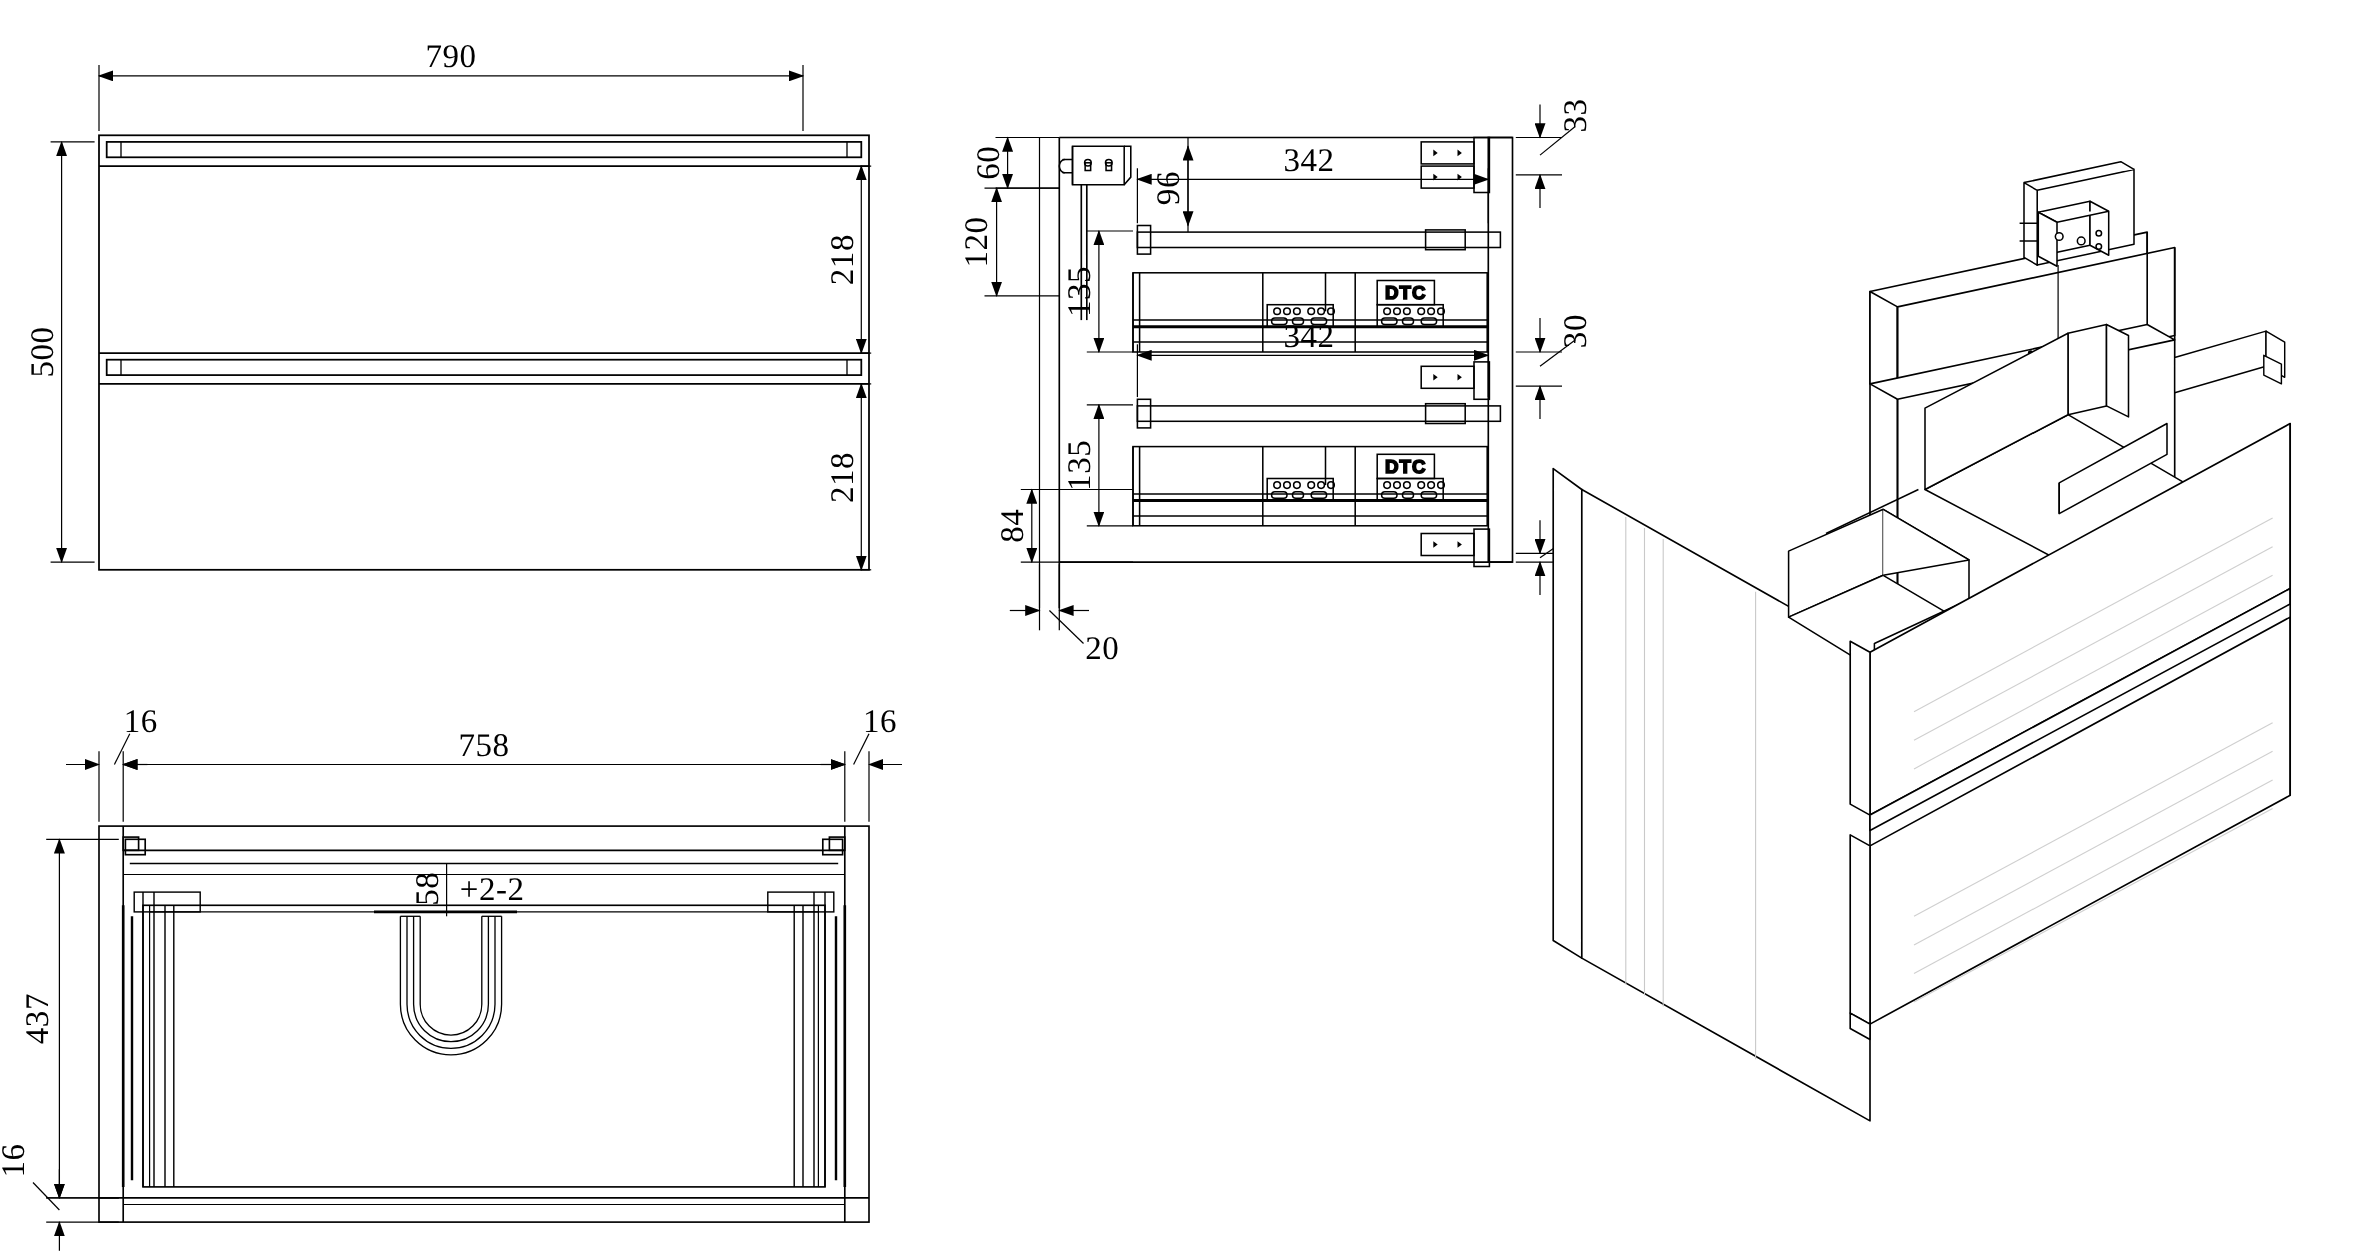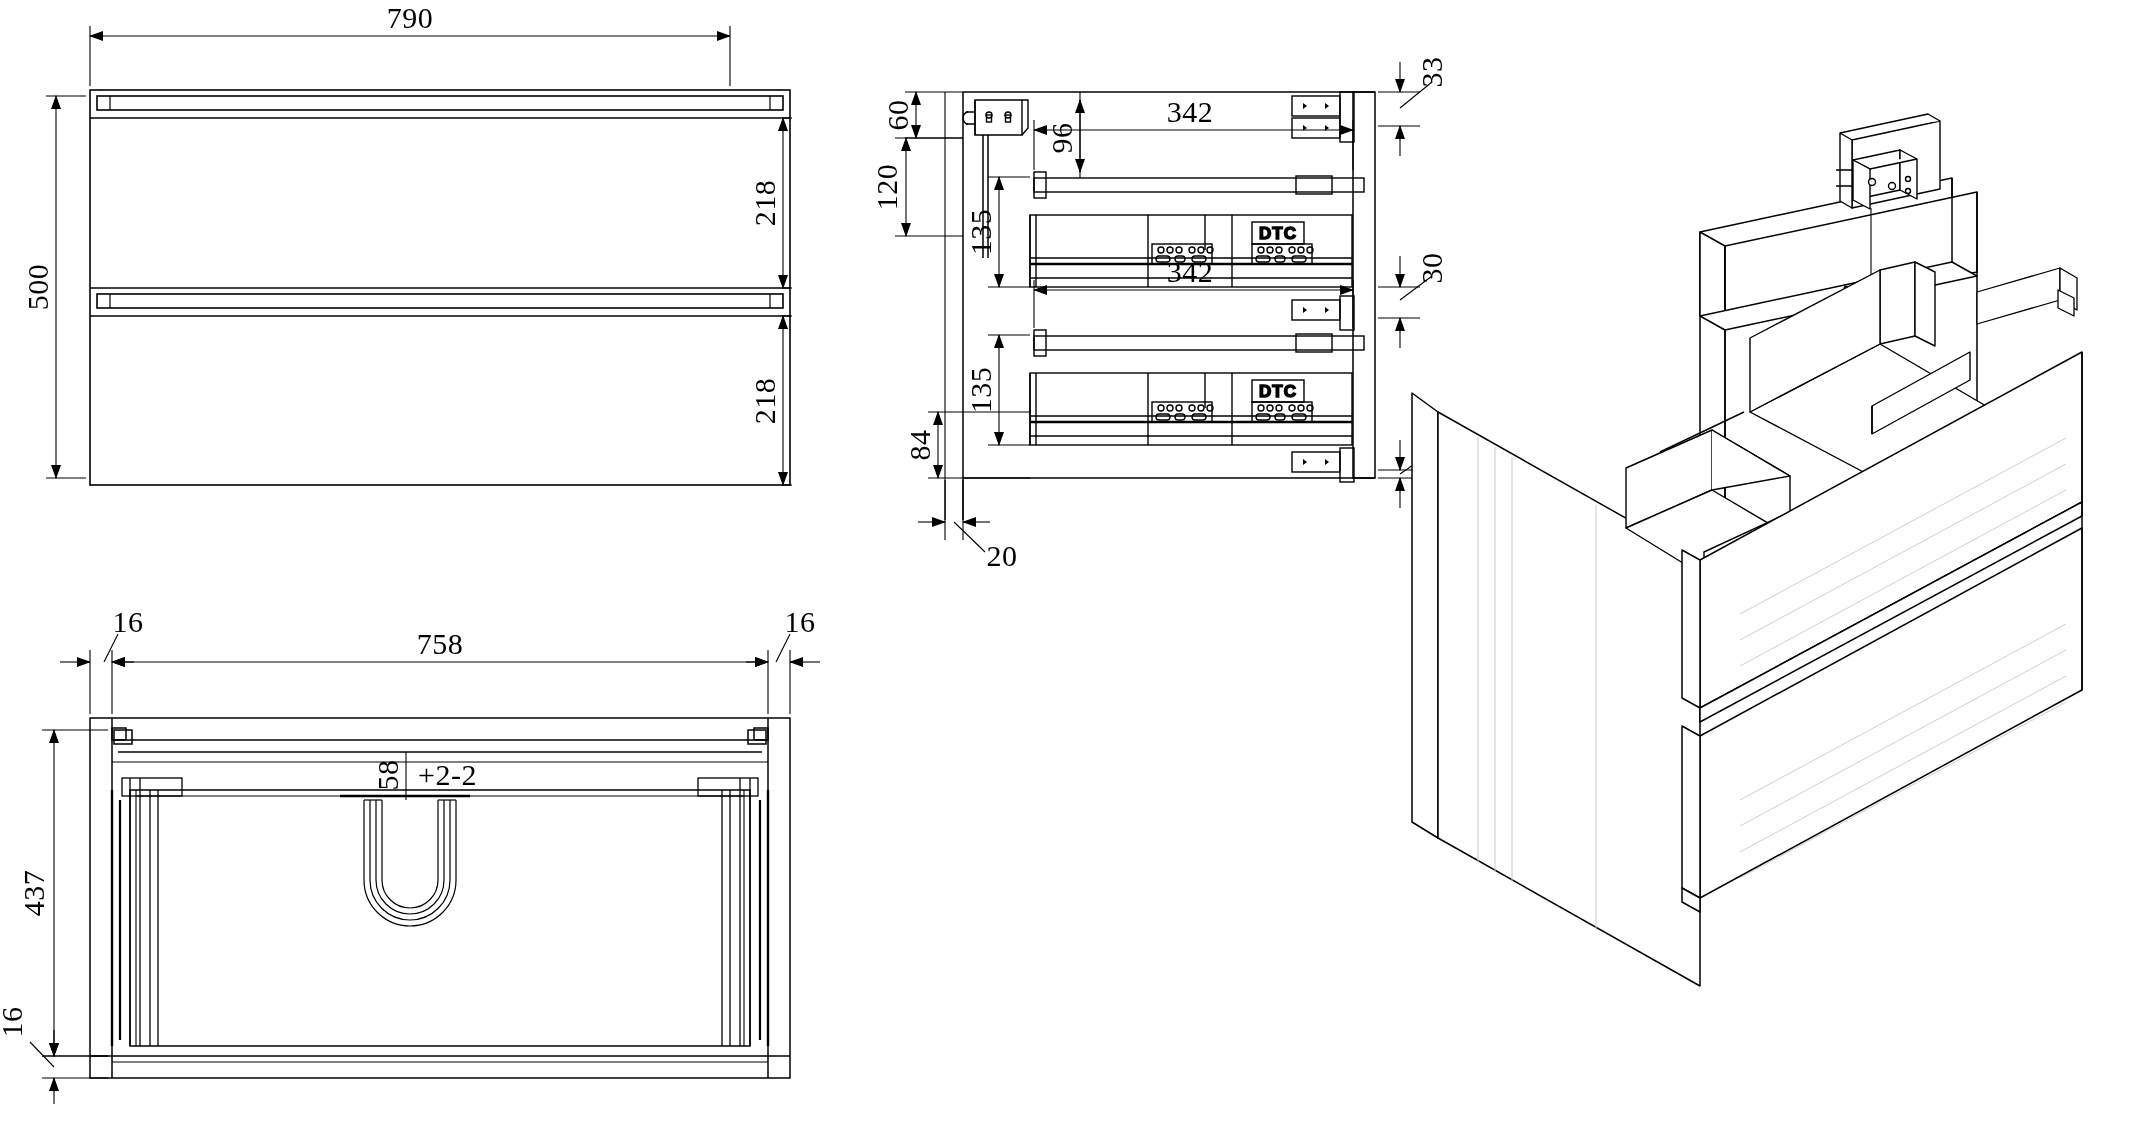--- a/index.html
+++ b/index.html
@@ -6,7 +6,7 @@
   html,body{margin:0;padding:0;background:#ffffff;}
   body{width:2148px;height:1138px;position:relative;overflow:hidden;
        font-family:"Liberation Serif", serif;color:#000;}
-  .sheet{position:absolute;inset:0;}
+  .sheet{position:absolute;inset:0;margin-top:33px;}
   svg{display:block;}
   .dimtxt{font-family:"Liberation Serif", serif;font-size:30px;fill:#000;font-weight:400;letter-spacing:0.5px;}
   .brandtxt{font-family:"Liberation Sans", sans-serif;font-size:17px;fill:#000;font-weight:700;letter-spacing:1px;}

